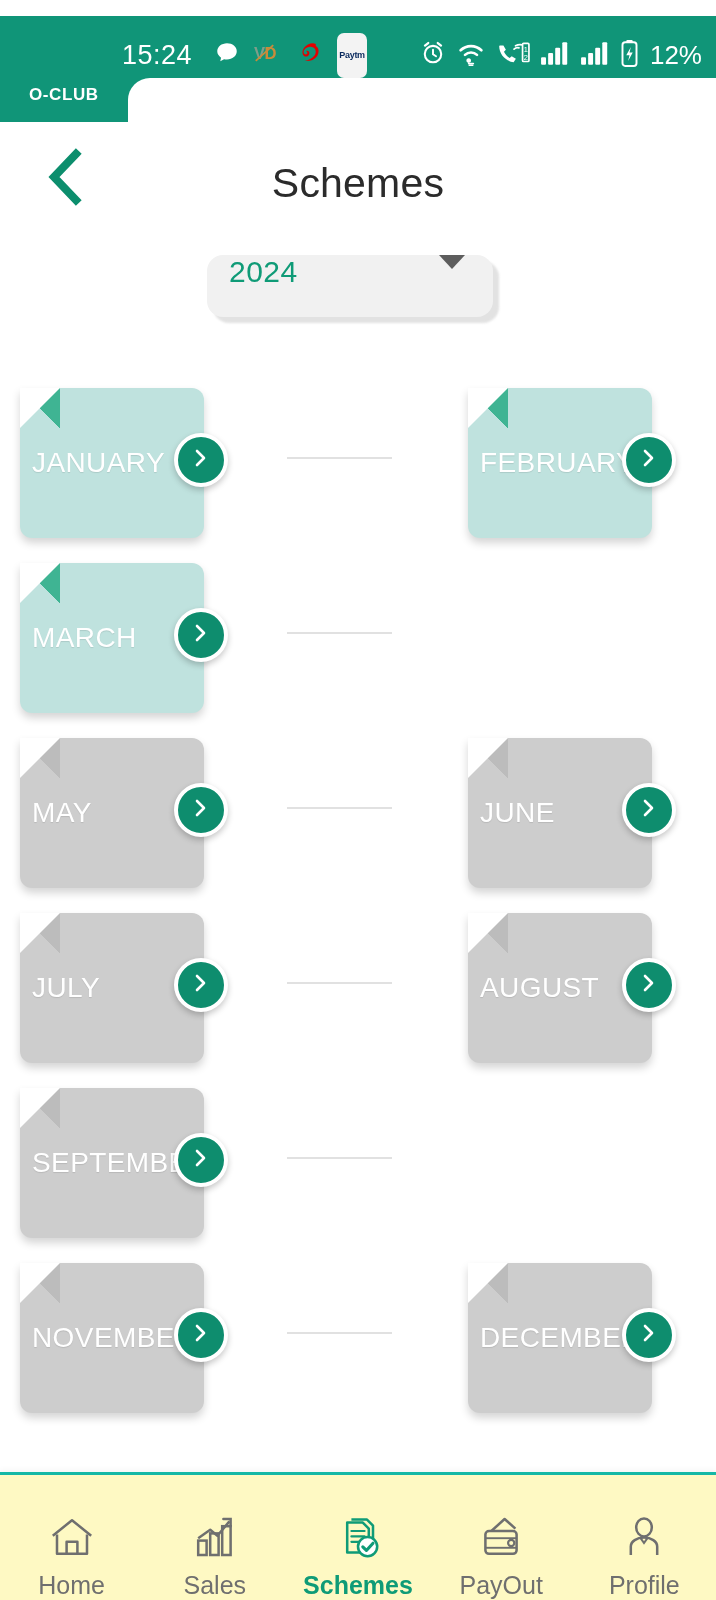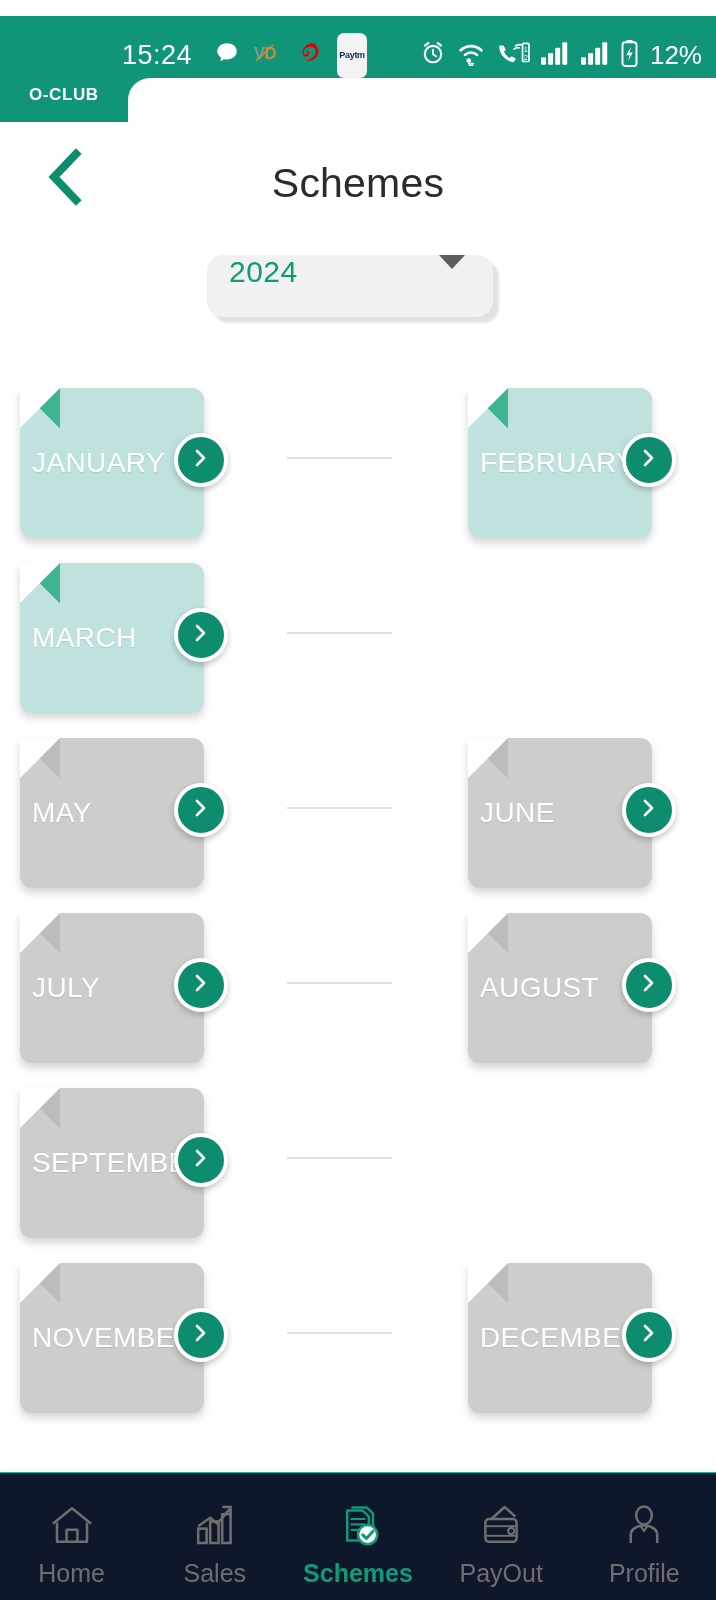--- a/index.html
+++ b/index.html
@@ -133,8 +133,8 @@
   
   .bottomnav{
     position:absolute; left:0; bottom:0; width:716px; height:128px;
-    background:#0f172a; border-top:1px solid #14b8a6;
-    display:flex; align-items:center; justify-content:space-around;
+    background:#fef9c3; border-top:3px solid #14b8a6;
+    display:flex; align-items:flex-end; justify-content:space-around;
     padding-top:16px;
     box-shadow:0 -2px 6px rgba(0,0,0,.045);
   }

